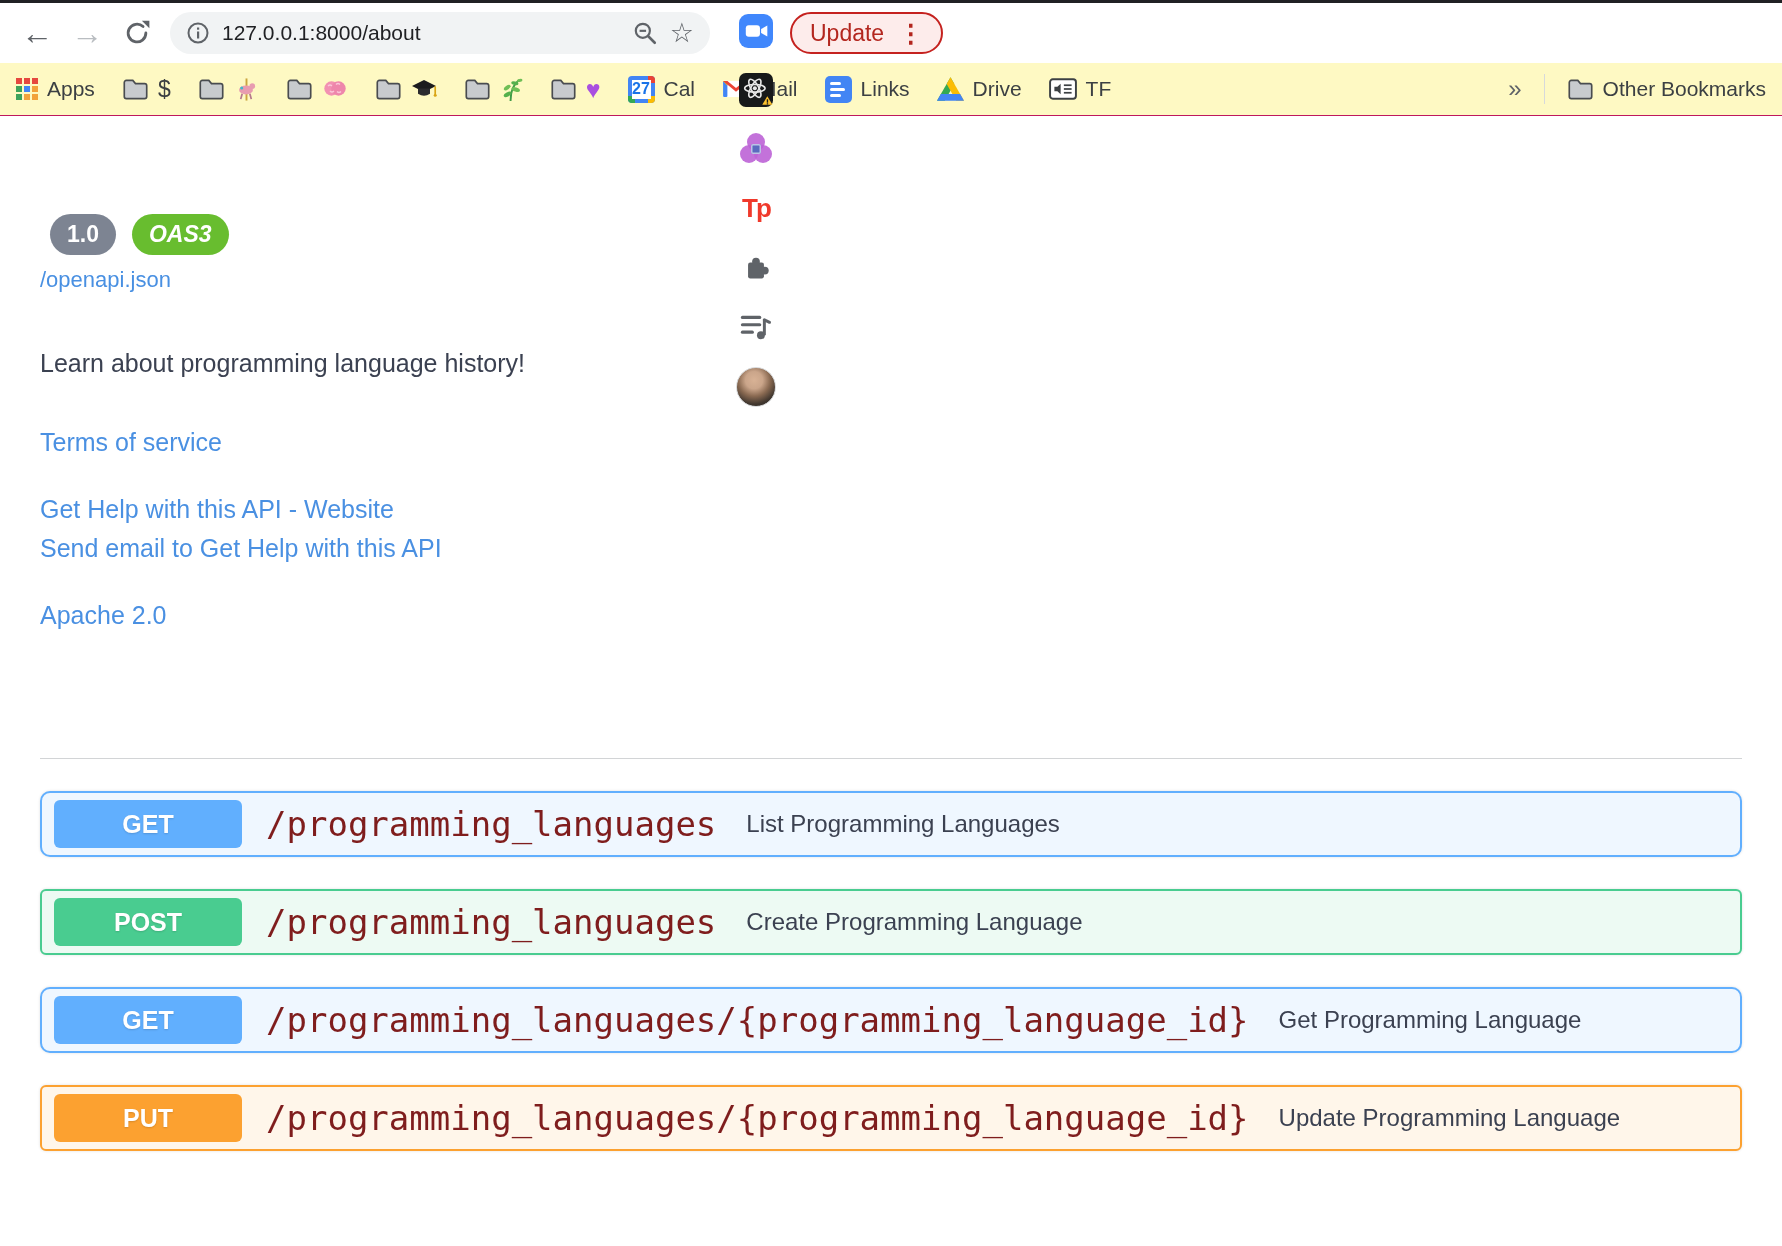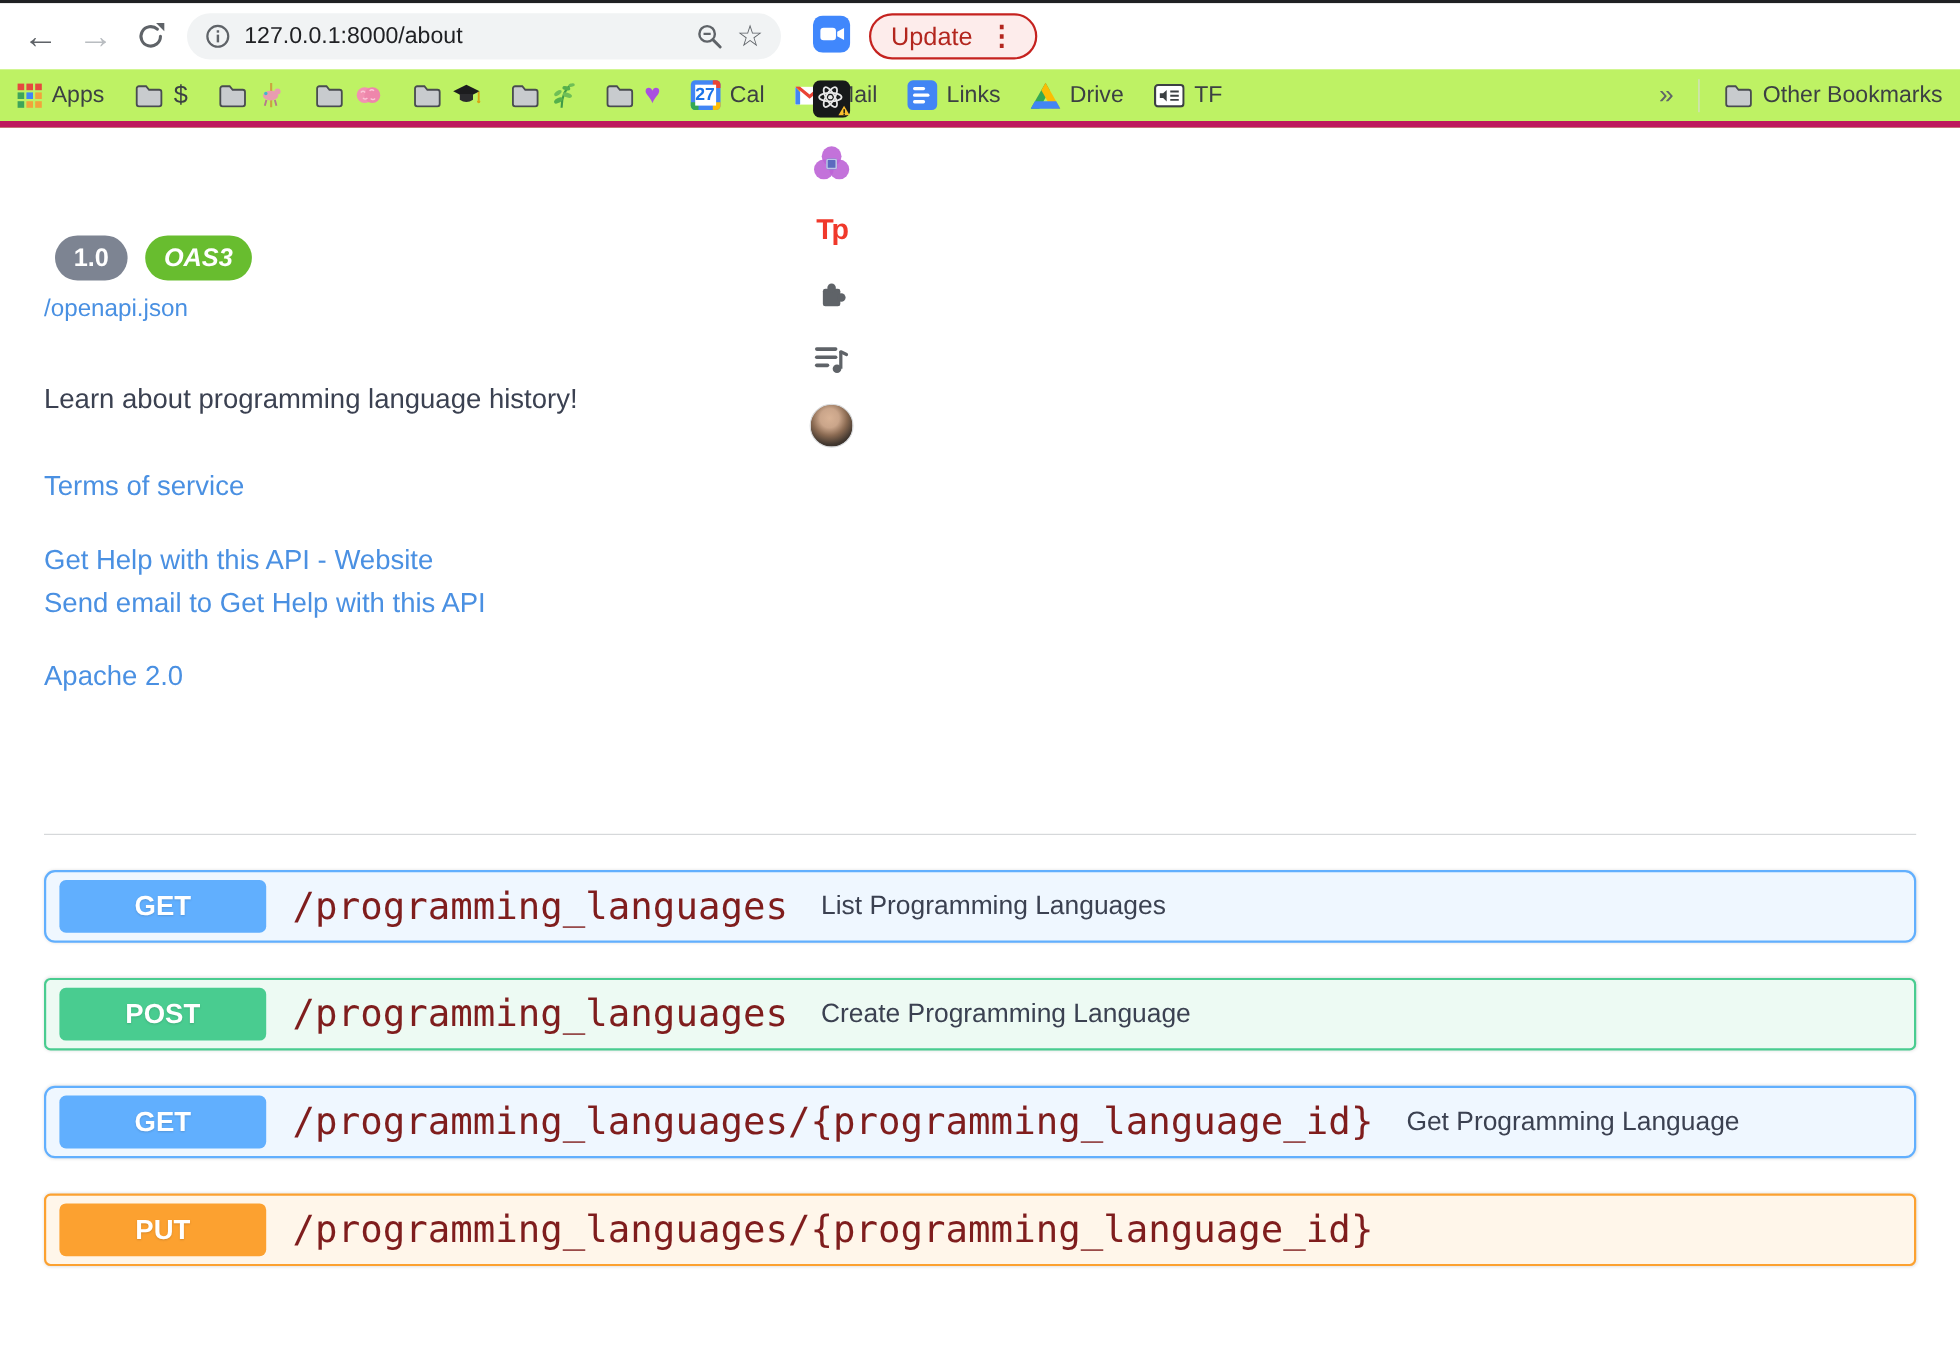--- a/index.html
+++ b/index.html
@@ -40,8 +40,8 @@
   .update-pill .kebab { color:#b3261e; font-size:25px; font-weight:bold; line-height:1; }
 
   
-  .bookmarks { height:53px; display:flex; align-items:center; padding:0 16px; gap:27px; border-bottom:6px solid #be185d;
-               font-size:21px; color:#3c4043; background:#bef264; }
+  .bookmarks { height:53px; display:flex; align-items:center; padding:0 16px; gap:27px; border-bottom:1px solid #be185d;
+               font-size:21px; color:#3c4043; background:#fef9c3; }
   .bm-item { display:flex; align-items:center; gap:9px; cursor:pointer; white-space:nowrap; }
   .apps-grid { display:grid; grid-template-columns:repeat(3,6px); grid-template-rows:repeat(3,6px); gap:2px; }
   .apps-grid i { display:block; }

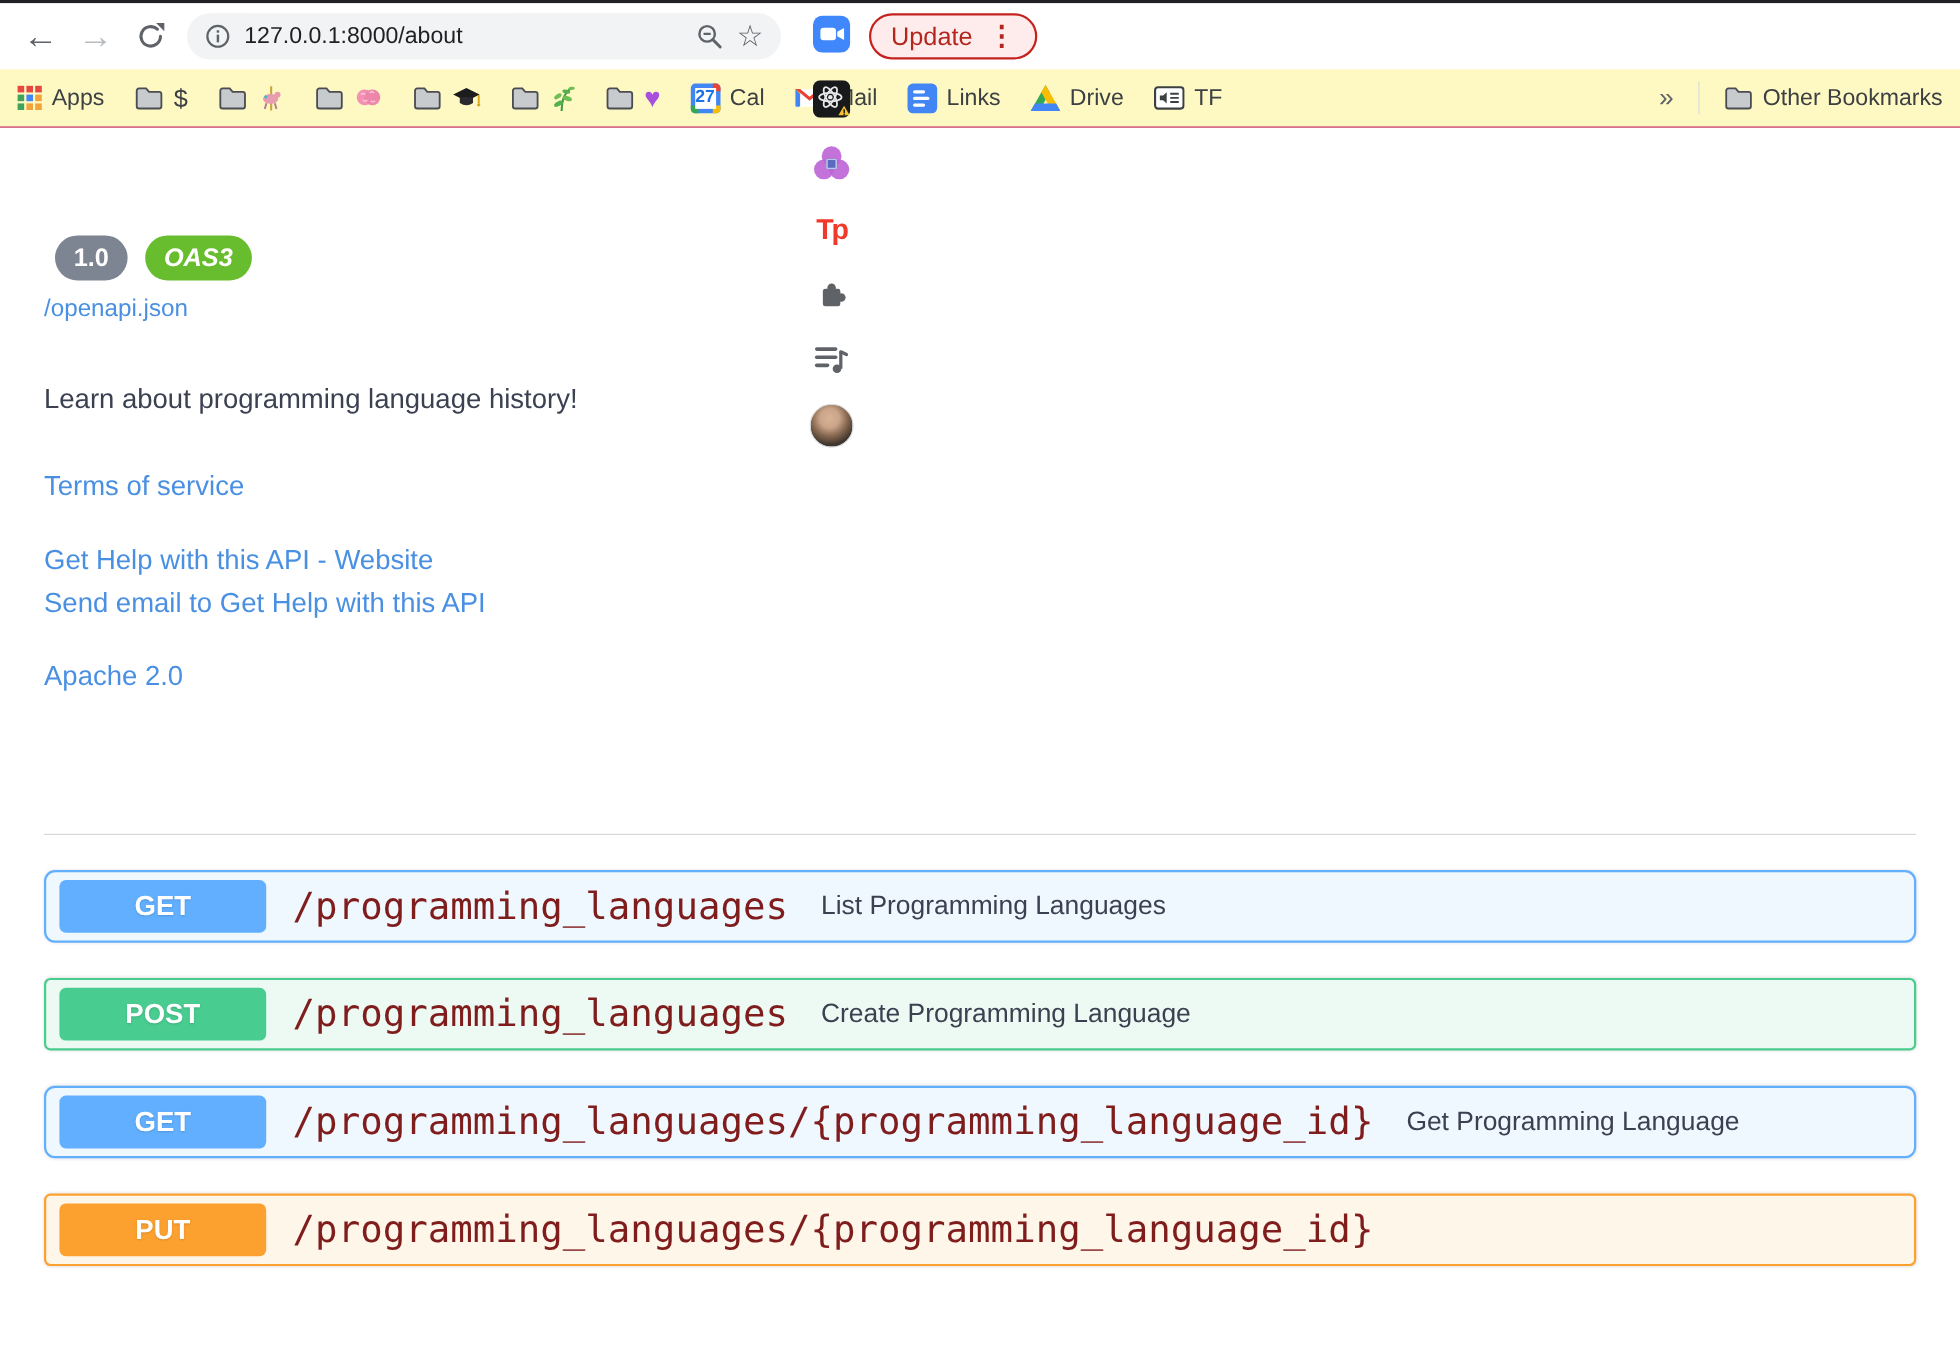--- a/index.html
+++ b/index.html
@@ -410,6 +410,7 @@
     <div class="opblock op-put">
       <span class="method m-put">PUT</span>
       <span class="path">/programming_languages/{programming_language_id}</span>
+      <span class="summary">Update Programming Language</span>
     </div>
 
   </div>

